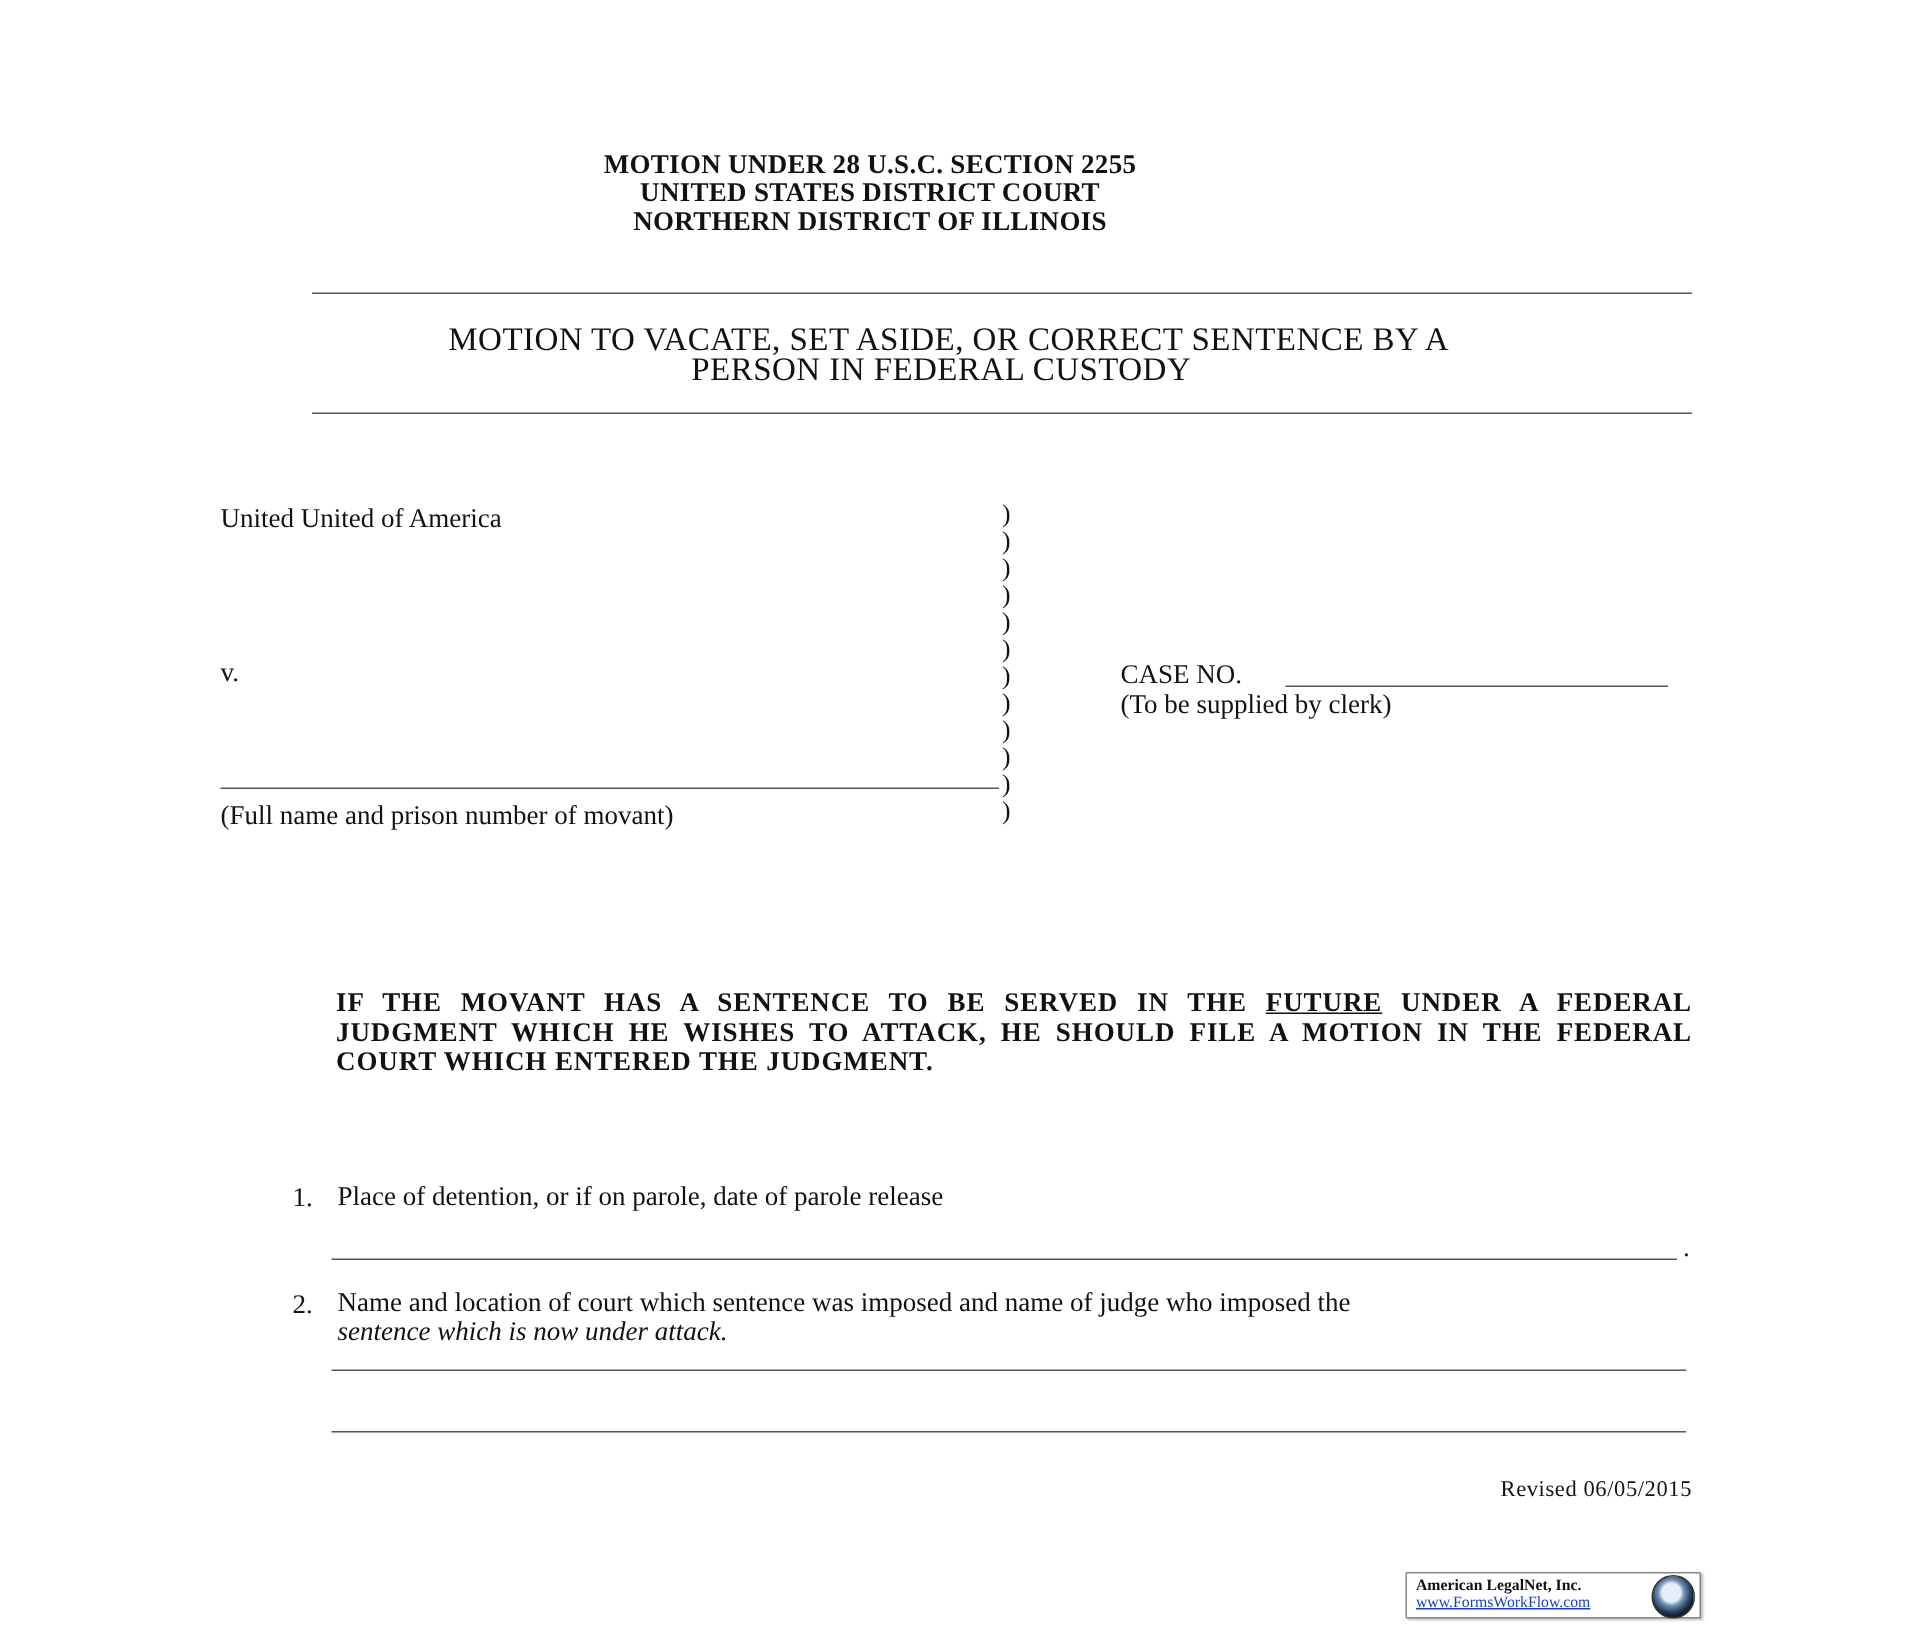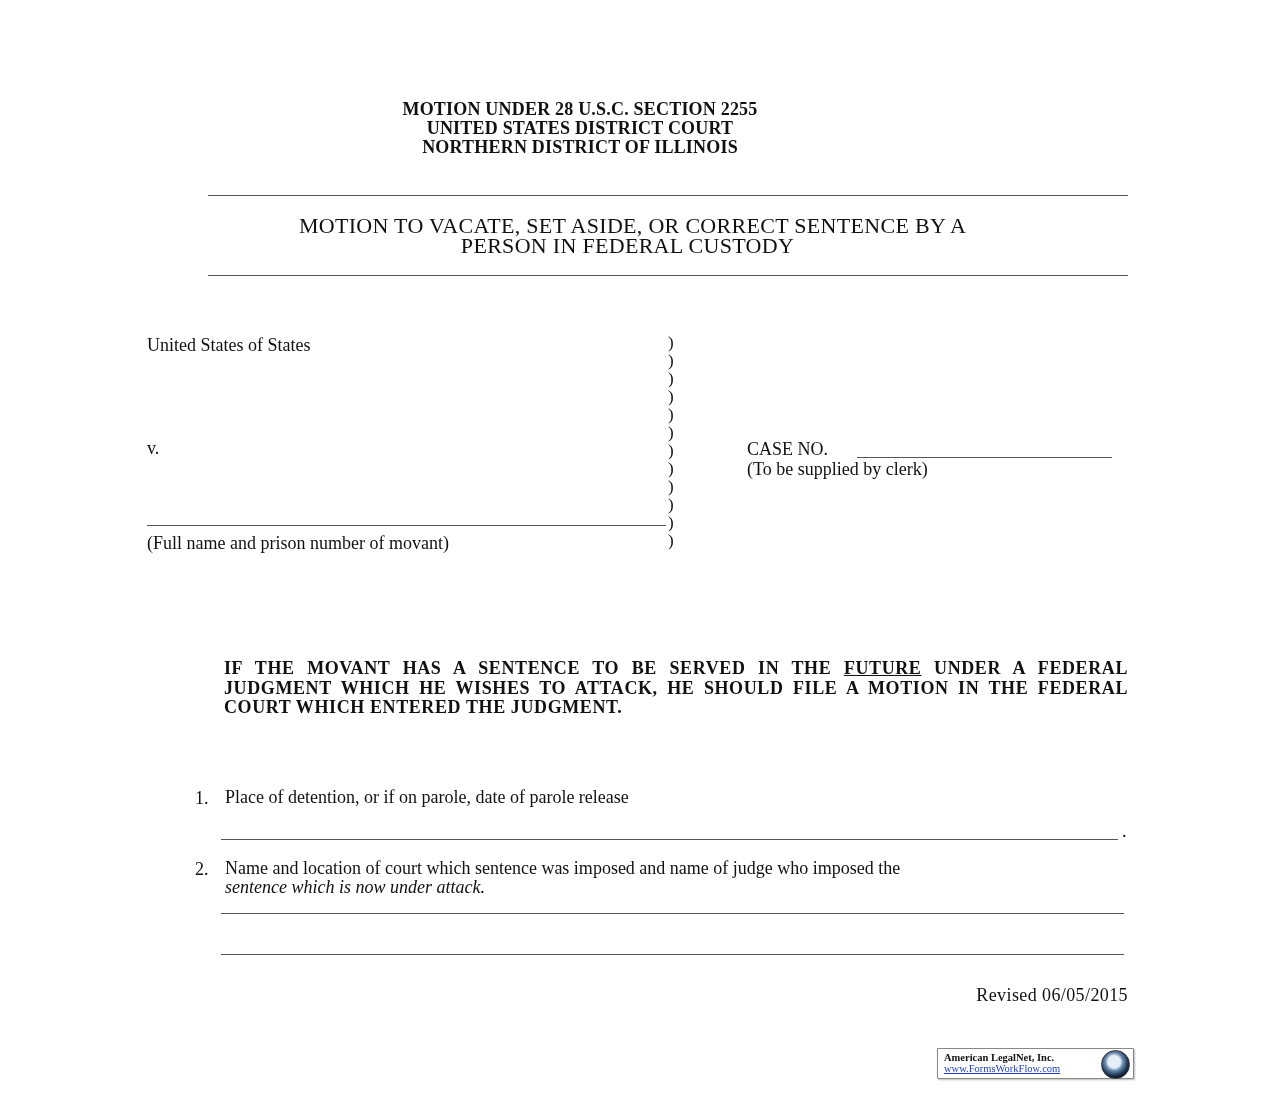--- a/index.html
+++ b/index.html
@@ -45,7 +45,7 @@
 <div class="abs title" style="top:236px; left:-5px;">PERSON IN FEDERAL CUSTODY</div>
 <div class="abs rule" style="left:208px; top:275px; width:920px;"></div>
 
-<div class="abs body-text" style="left:147px; top:336px;">United States of States</div>
+<div class="abs body-text" style="left:147px; top:336px;">United United of America</div>
 <div class="abs body-text" style="left:147px; top:439px;">v.</div>
 
 <div class="abs" style="left:147px; top:504px; width:519px; height:22px;">

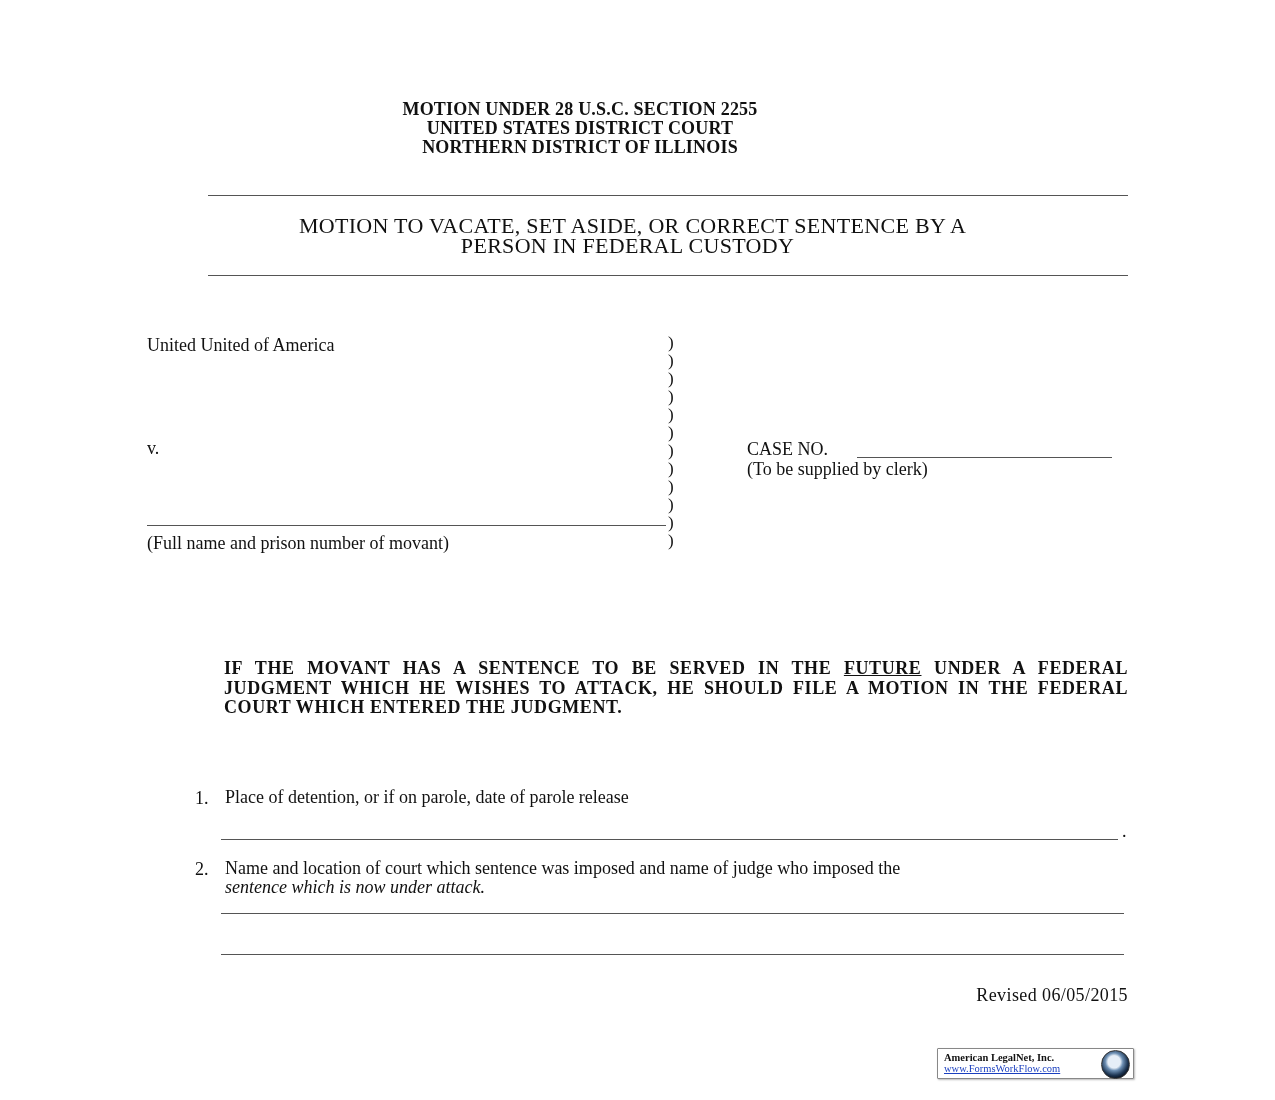--- a/index.html
+++ b/index.html
@@ -96,7 +96,7 @@
   <div class="fill-line" style="position:absolute; left:0; bottom:0; width:903px;"></div>
 </div>
 
-<div class="abs" style="left:900px; width:228px; top:985px; text-align:right; font-size:18px; letter-spacing:0.4px;">Revised 06/05/2015</div>
+<div class="abs" style="left:900px; width:228px; top:985px; text-align:right; font-size:15px; letter-spacing:0.4px;">Revised 06/05/2015</div>
 
 <div class="abs badge">
   <span class="co">American LegalNet, Inc.</span>

